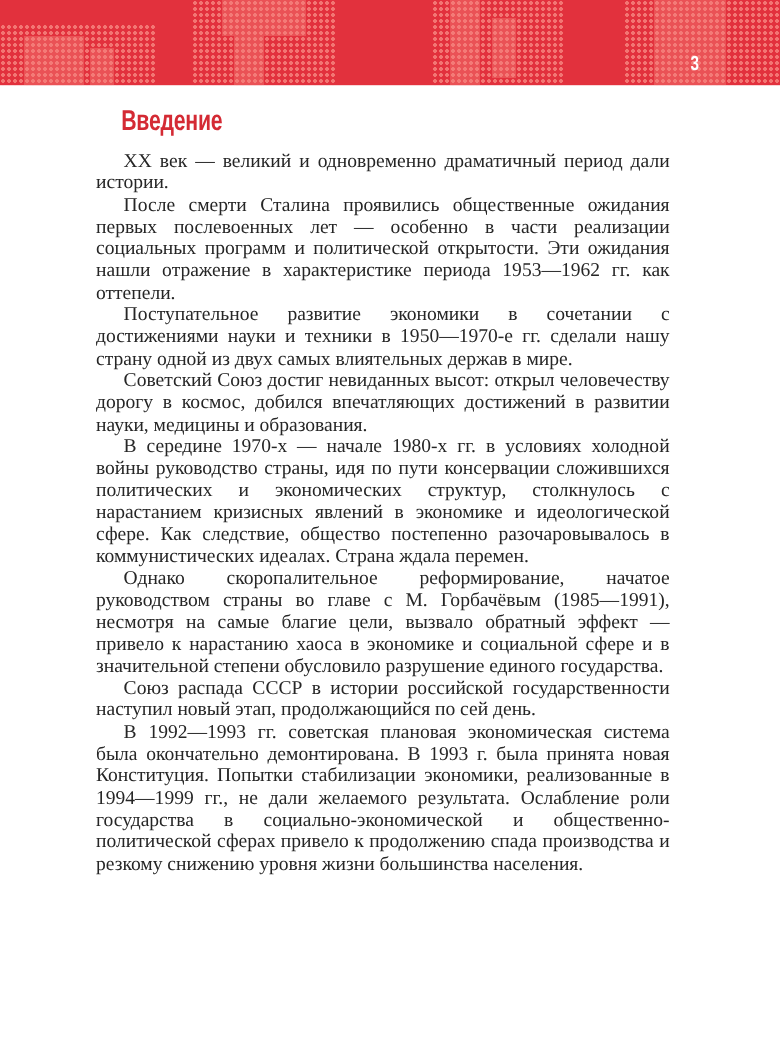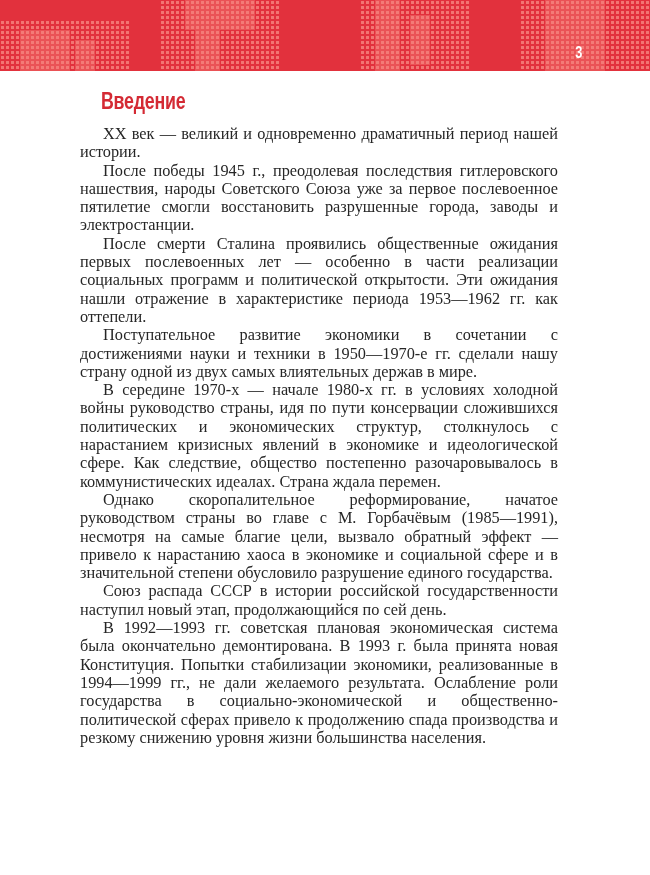--- a/index.html
+++ b/index.html
@@ -94,7 +94,7 @@
 <h1 class="title">Введение</h1>
 
 <div class="body-text">
-  <p>XX век — великий и одновременно драматичный период нашей истории.</p>
+  <p>XX век — великий и одновременно драматичный период дали истории.</p>
   <p>После победы 1945 г., преодолевая последствия гитлеровского нашествия, народы Советского Союза уже за первое послевоенное пятилетие смогли восстановить разрушенные города, заводы и электростанции.</p>
   <p>После смерти Сталина проявились общественные ожидания первых послевоенных лет — особенно в части реализации социальных программ и политической открытости. Эти ожидания нашли отражение в характеристике периода 1953—1962 гг. как оттепели.</p>
   <p>Поступательное развитие экономики в сочетании с достижениями науки и техники в 1950—1970-е гг. сделали нашу страну одной из двух самых влиятельных держав в мире.</p>

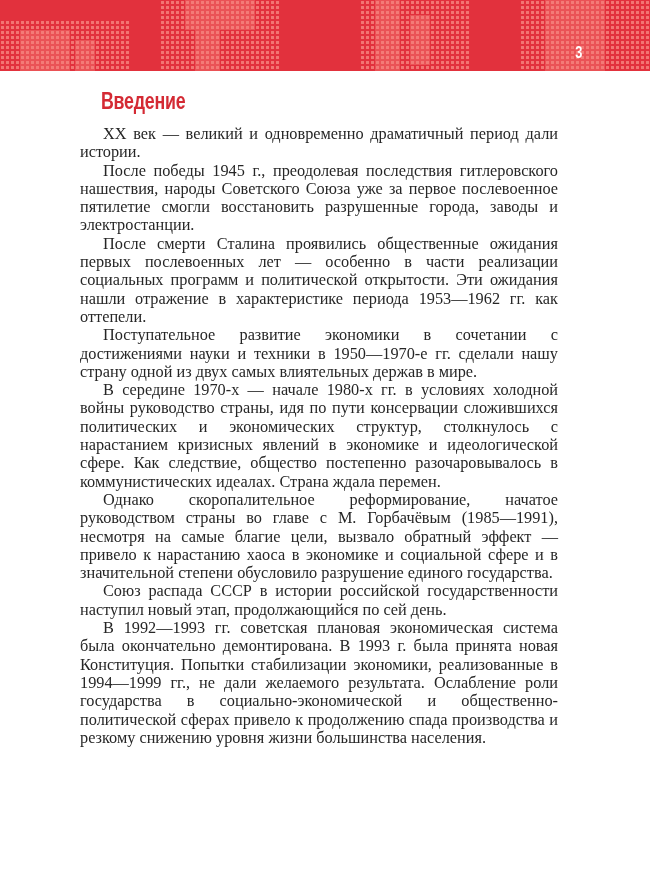--- a/index.html
+++ b/index.html
@@ -95,7 +95,6 @@
 
 <div class="body-text">
   <p>XX век — великий и одновременно драматичный период дали истории.</p>
-  <p>После победы 1945 г., преодолевая последствия гитлеровского нашествия, народы Советского Союза уже за первое послевоенное пятилетие смогли восстановить разрушенные города, заводы и электростанции.</p>
   <p>После смерти Сталина проявились общественные ожидания первых послевоенных лет — особенно в части реализации социальных программ и политической открытости. Эти ожидания нашли отражение в характеристике периода 1953—1962 гг. как оттепели.</p>
   <p>Поступательное развитие экономики в сочетании с достижениями науки и техники в 1950—1970-е гг. сделали нашу страну одной из двух самых влиятельных держав в мире.</p>
   <p>В середине 1970-х — начале 1980-х гг. в условиях холодной войны руководство страны, идя по пути консервации сложившихся политических и экономических структур, столкнулось с нарастанием кризисных явлений в экономике и идеологической сфере. Как следствие, общество постепенно разочаровывалось в коммунистических идеалах. Страна ждала перемен.</p>

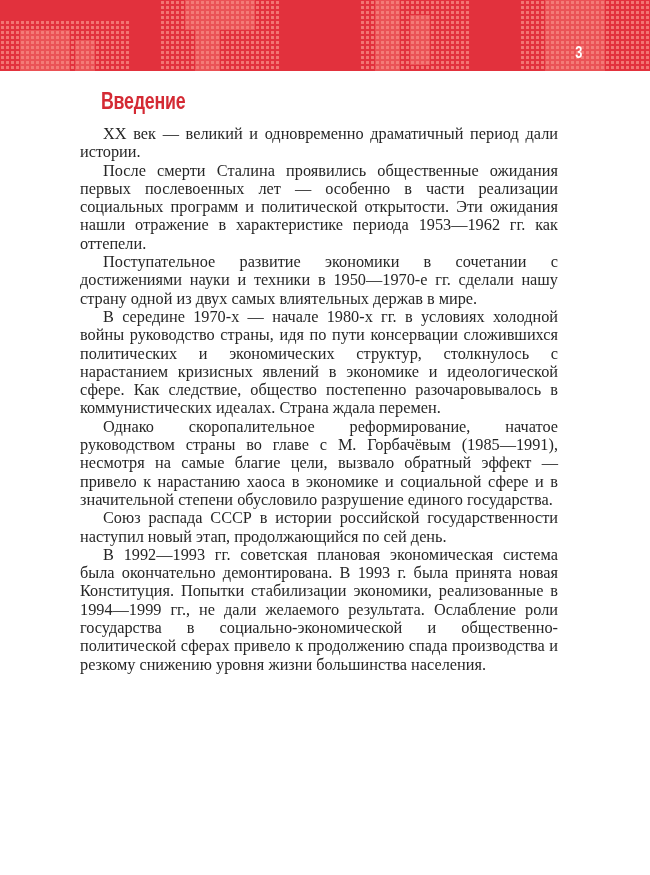--- a/index.html
+++ b/index.html
@@ -97,6 +97,7 @@
   <p>XX век — великий и одновременно драматичный период дали истории.</p>
   <p>После смерти Сталина проявились общественные ожидания первых послевоенных лет — особенно в части реализации социальных программ и политической открытости. Эти ожидания нашли отражение в характеристике периода 1953—1962 гг. как оттепели.</p>
   <p>Поступательное развитие экономики в сочетании с достижениями науки и техники в 1950—1970-е гг. сделали нашу страну одной из двух самых влиятельных держав в мире.</p>
+  <p>Советский Союз достиг невиданных высот: открыл человечеству дорогу в космос, добился впечатляющих достижений в развитии науки, медицины и образования.</p>
   <p>В середине 1970-х — начале 1980-х гг. в условиях холодной войны руководство страны, идя по пути консервации сложившихся политических и экономических структур, столкнулось с нарастанием кризисных явлений в экономике и идеологической сфере. Как следствие, общество постепенно разочаровывалось в коммунистических идеалах. Страна ждала перемен.</p>
   <p>Однако скоропалительное реформирование, начатое руководством страны во главе с М. Горбачёвым (1985—1991), несмотря на самые благие цели, вызвало обратный эффект — привело к нарастанию хаоса в экономике и социальной сфере и в значительной степени обусловило разрушение единого государства.</p>
   <p>Союз распада СССР в истории российской государственности наступил новый этап, продолжающийся по сей день.</p>

